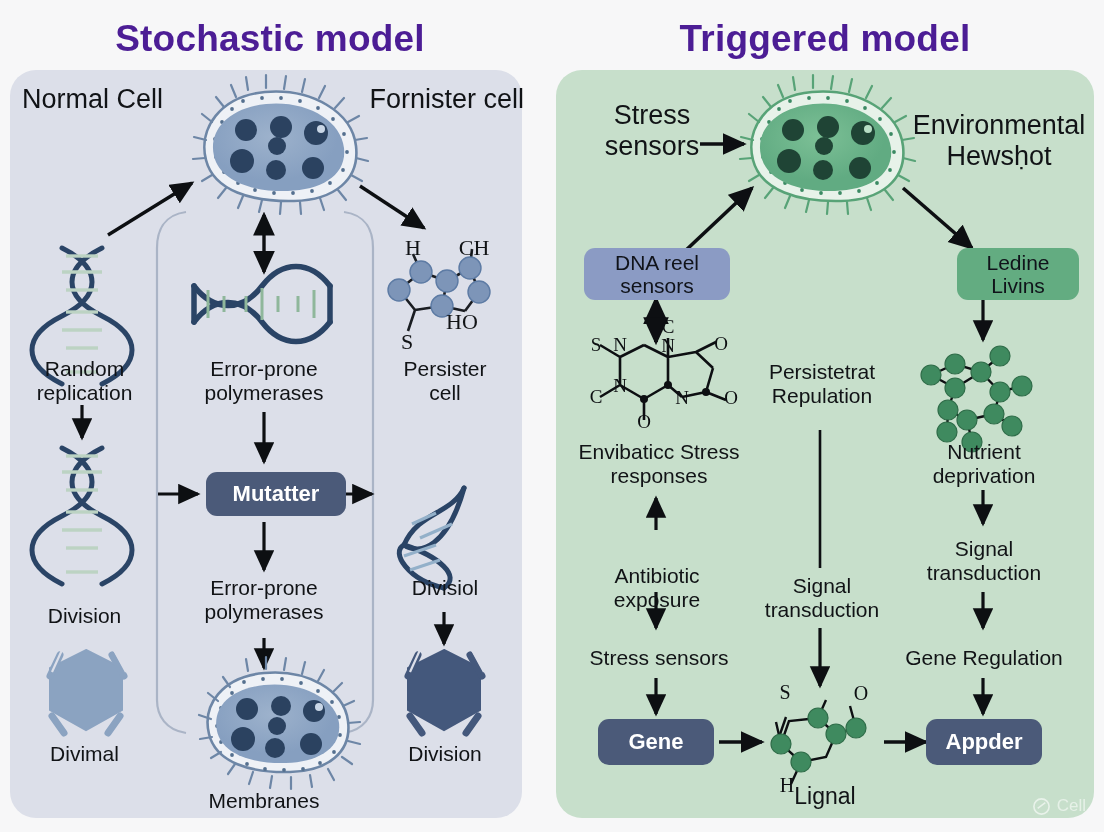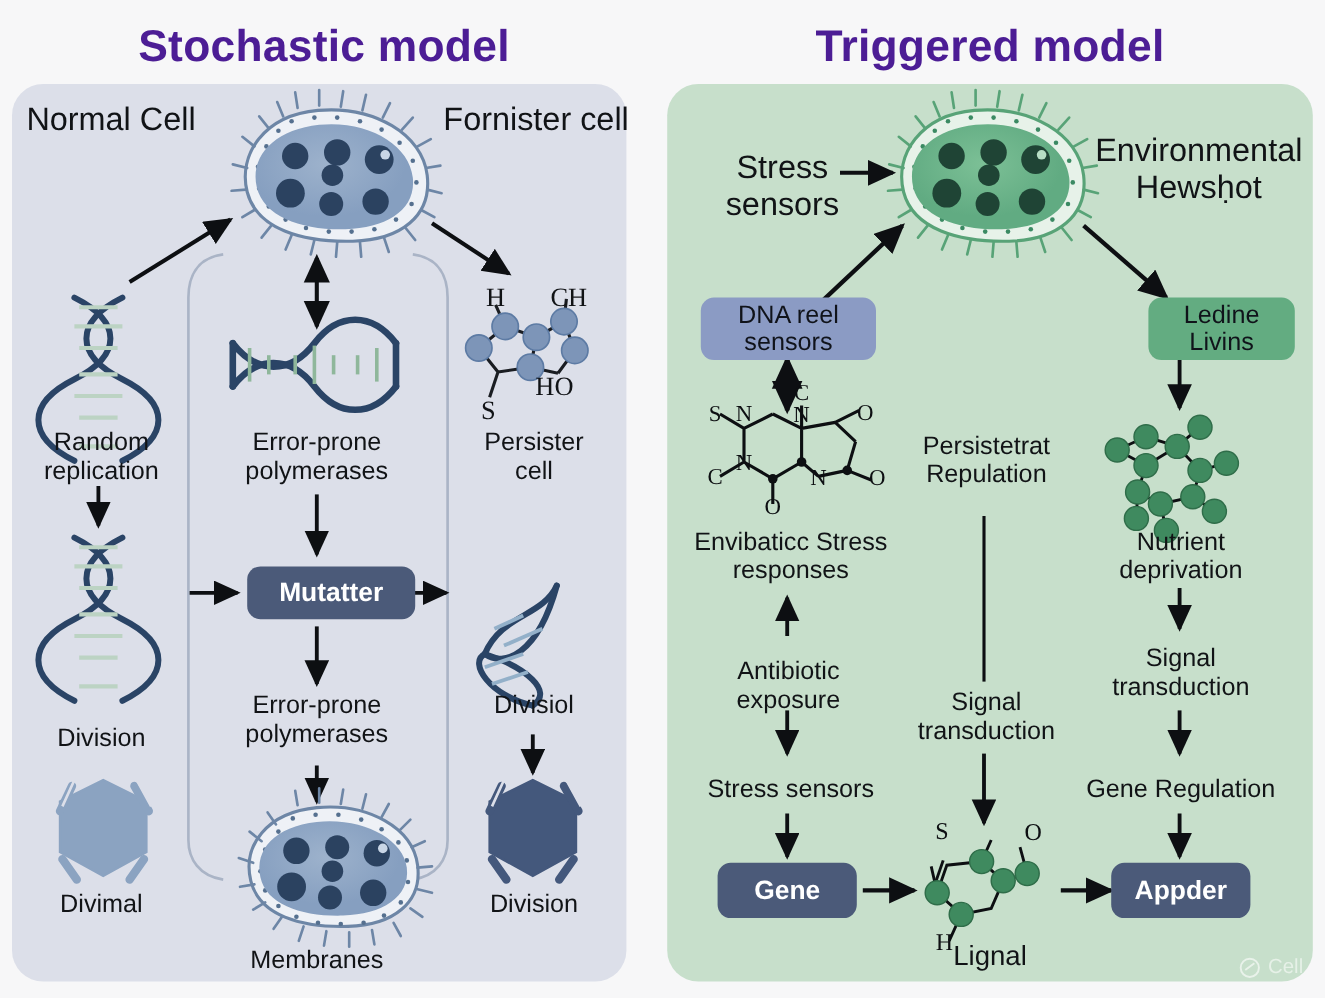--- a/index.html
+++ b/index.html
@@ -504,7 +504,7 @@
   <div class="lab small" style="left:438px;top:310px;width:48px;font-family:'Liberation Serif',serif;font-size:22px;">HO</div>
   <div class="lab small" style="left:392px;top:330px;width:30px;font-family:'Liberation Serif',serif;font-size:22px;">S</div>
 
-  <div class="corner" id="t-corner-left" style="left:582px;top:124px;width:140px;text-align:center;">Stress
+  <div class="corner" id="t-corner-left" style="left:582px;top:100px;width:140px;text-align:center;">Stress
 sensors</div>
   <div class="corner" id="t-corner-right" style="left:904px;top:110px;width:190px;text-align:center;">Environmental
 Hewsḥot</div>

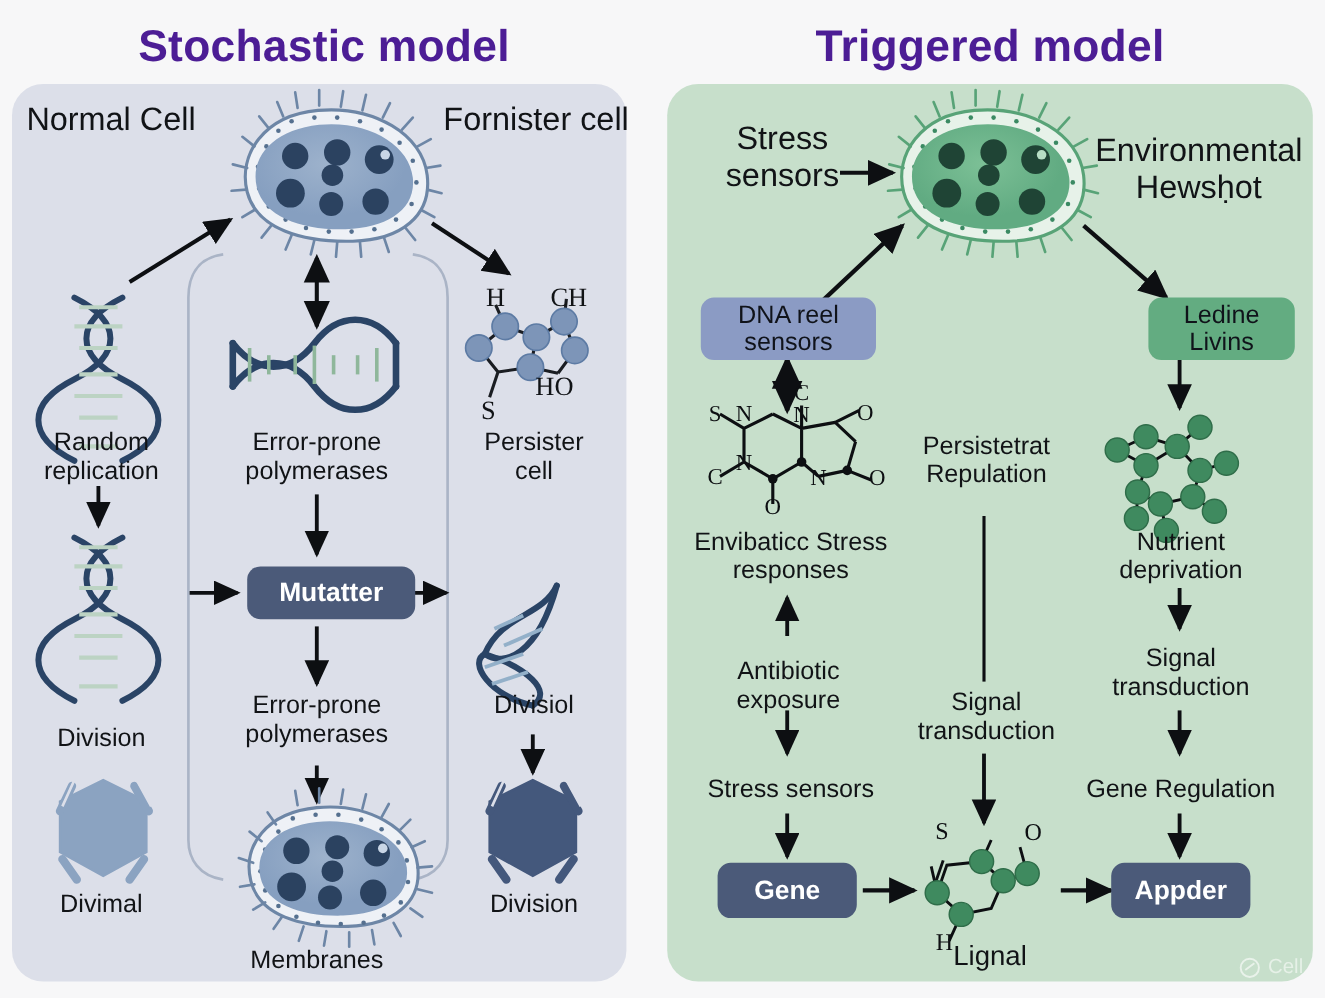--- a/index.html
+++ b/index.html
@@ -513,7 +513,7 @@
 sensors</div>
   <div class="lab" style="left:566px;top:440px;width:186px;">Envibaticc Stress
 responses</div>
-  <div class="lab" style="left:578px;top:548px;width:158px;">Antibiotic
+  <div class="lab" style="left:578px;top:564px;width:158px;">Antibiotic
 exposure</div>
   <div class="lab" style="left:566px;top:646px;width:186px;">Stress sensors</div>
   <div class="pill pill-dark" style="left:598px;top:719px;width:116px;height:46px;text-align:right;">Gene</div>

